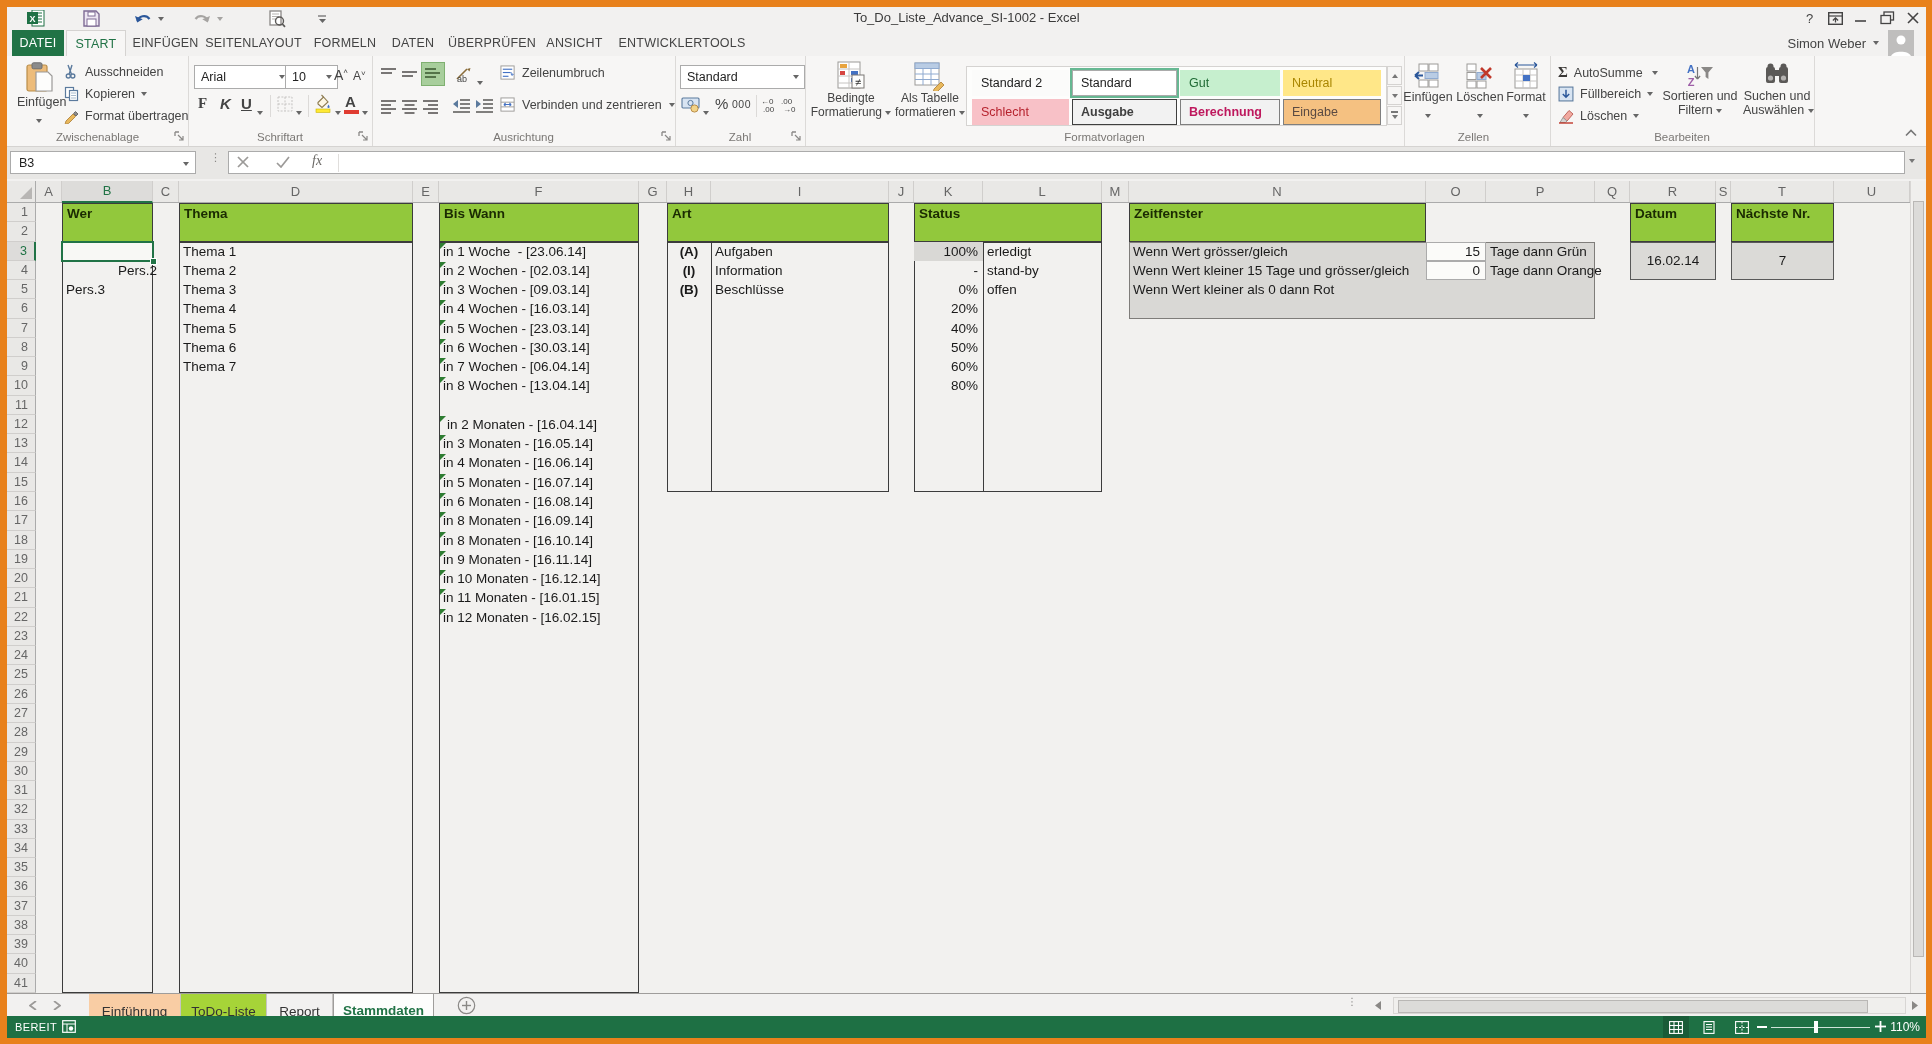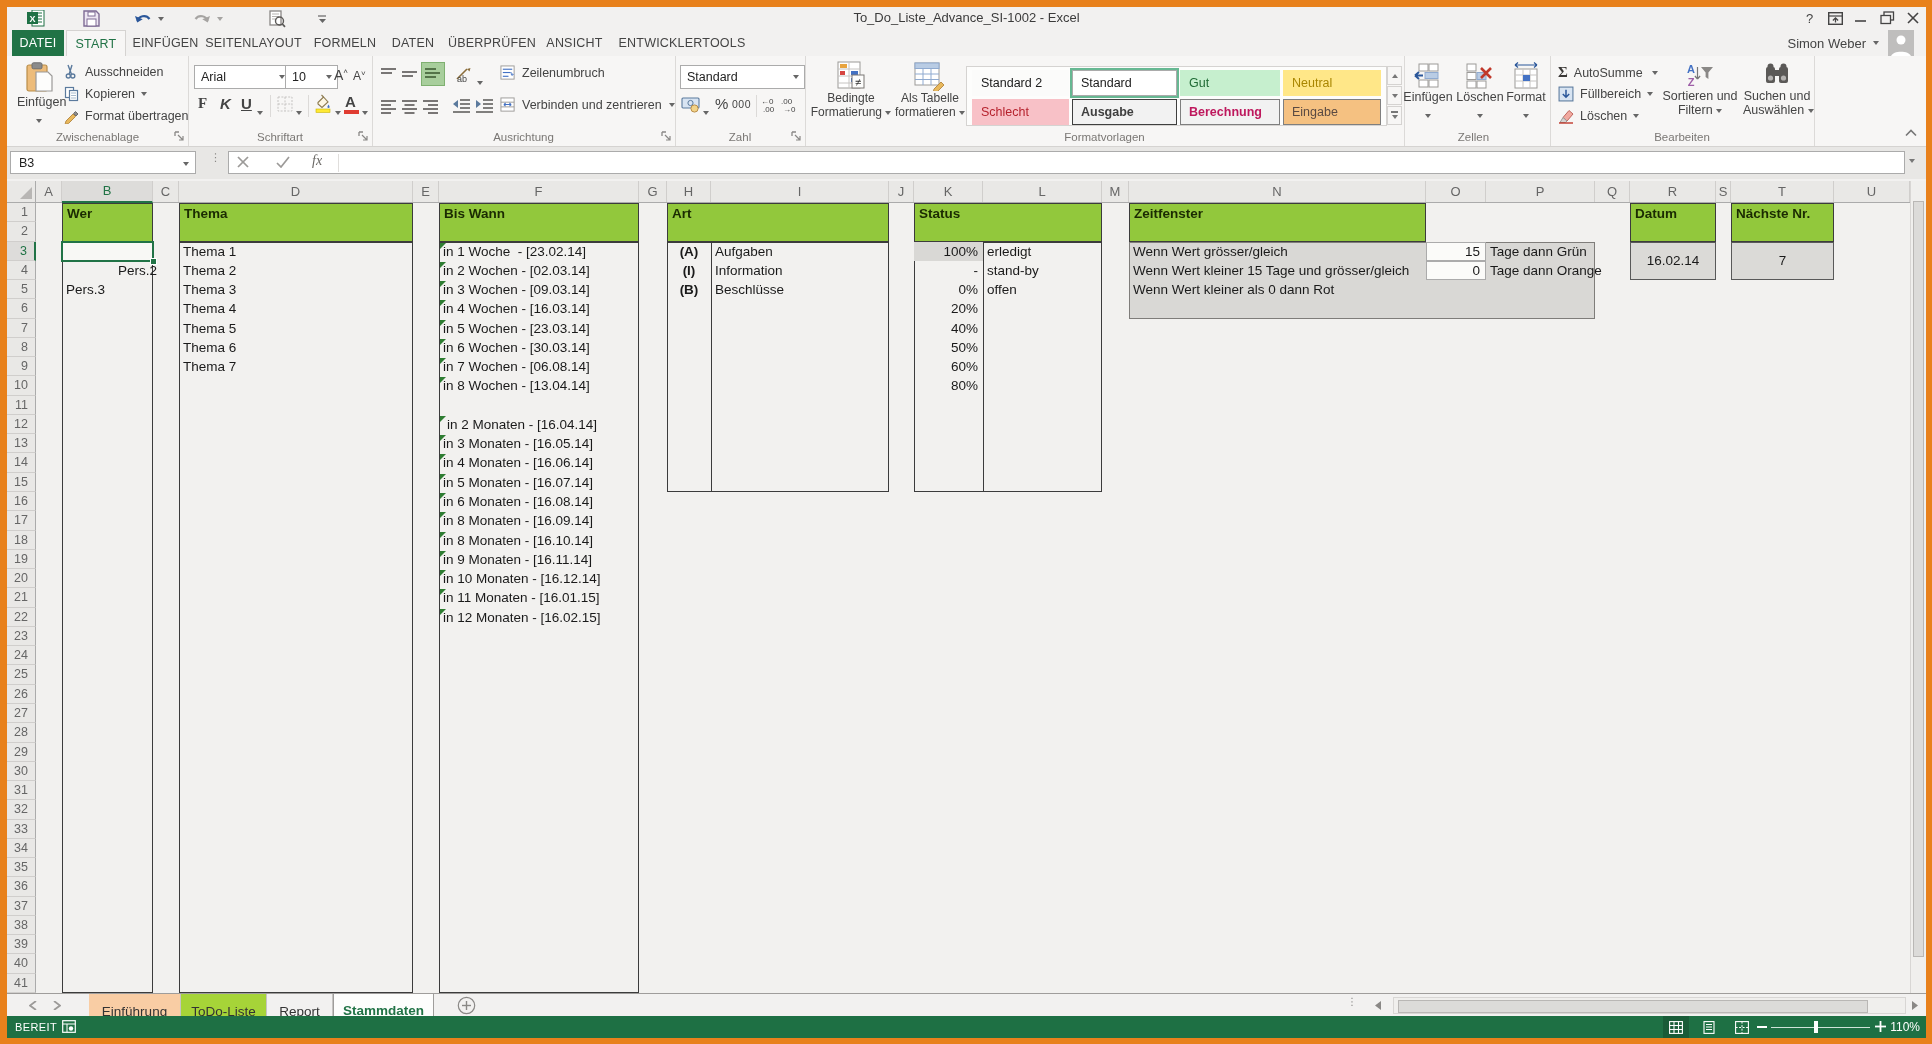--- a/index.html
+++ b/index.html
@@ -650,7 +650,7 @@
         <div class="cell" style="left: 172px; top: 137.608px; width: 234px; height: 19.268px; line-height: 19.268px; padding-left: 4px; box-sizing: border-box;">Thema 5</div>
         <div class="cell" style="left: 172px; top: 156.876px; width: 234px; height: 19.268px; line-height: 19.268px; padding-left: 4px; box-sizing: border-box;">Thema 6</div>
         <div class="cell" style="left: 172px; top: 176.144px; width: 234px; height: 19.268px; line-height: 19.268px; padding-left: 4px; box-sizing: border-box;">Thema 7</div>
-        <div class="cell" style="left: 432px; top: 60.536px; width: 200px; height: 19.268px; line-height: 19.268px; padding-left: 4px; box-sizing: border-box;">in 1 Woche  - [23.02.14]</div>
+        <div class="cell" style="left: 432px; top: 60.536px; width: 200px; height: 19.268px; line-height: 19.268px; padding-left: 4px; box-sizing: border-box;">in 1 Woche  - [23.06.14]</div>
         <div class="flagtri" style="left: 433px; top: 61.536px;"></div>
         <div class="cell" style="left: 432px; top: 79.804px; width: 200px; height: 19.268px; line-height: 19.268px; padding-left: 4px; box-sizing: border-box;">in 2 Wochen - [02.03.14]</div>
         <div class="flagtri" style="left: 433px; top: 80.804px;"></div>

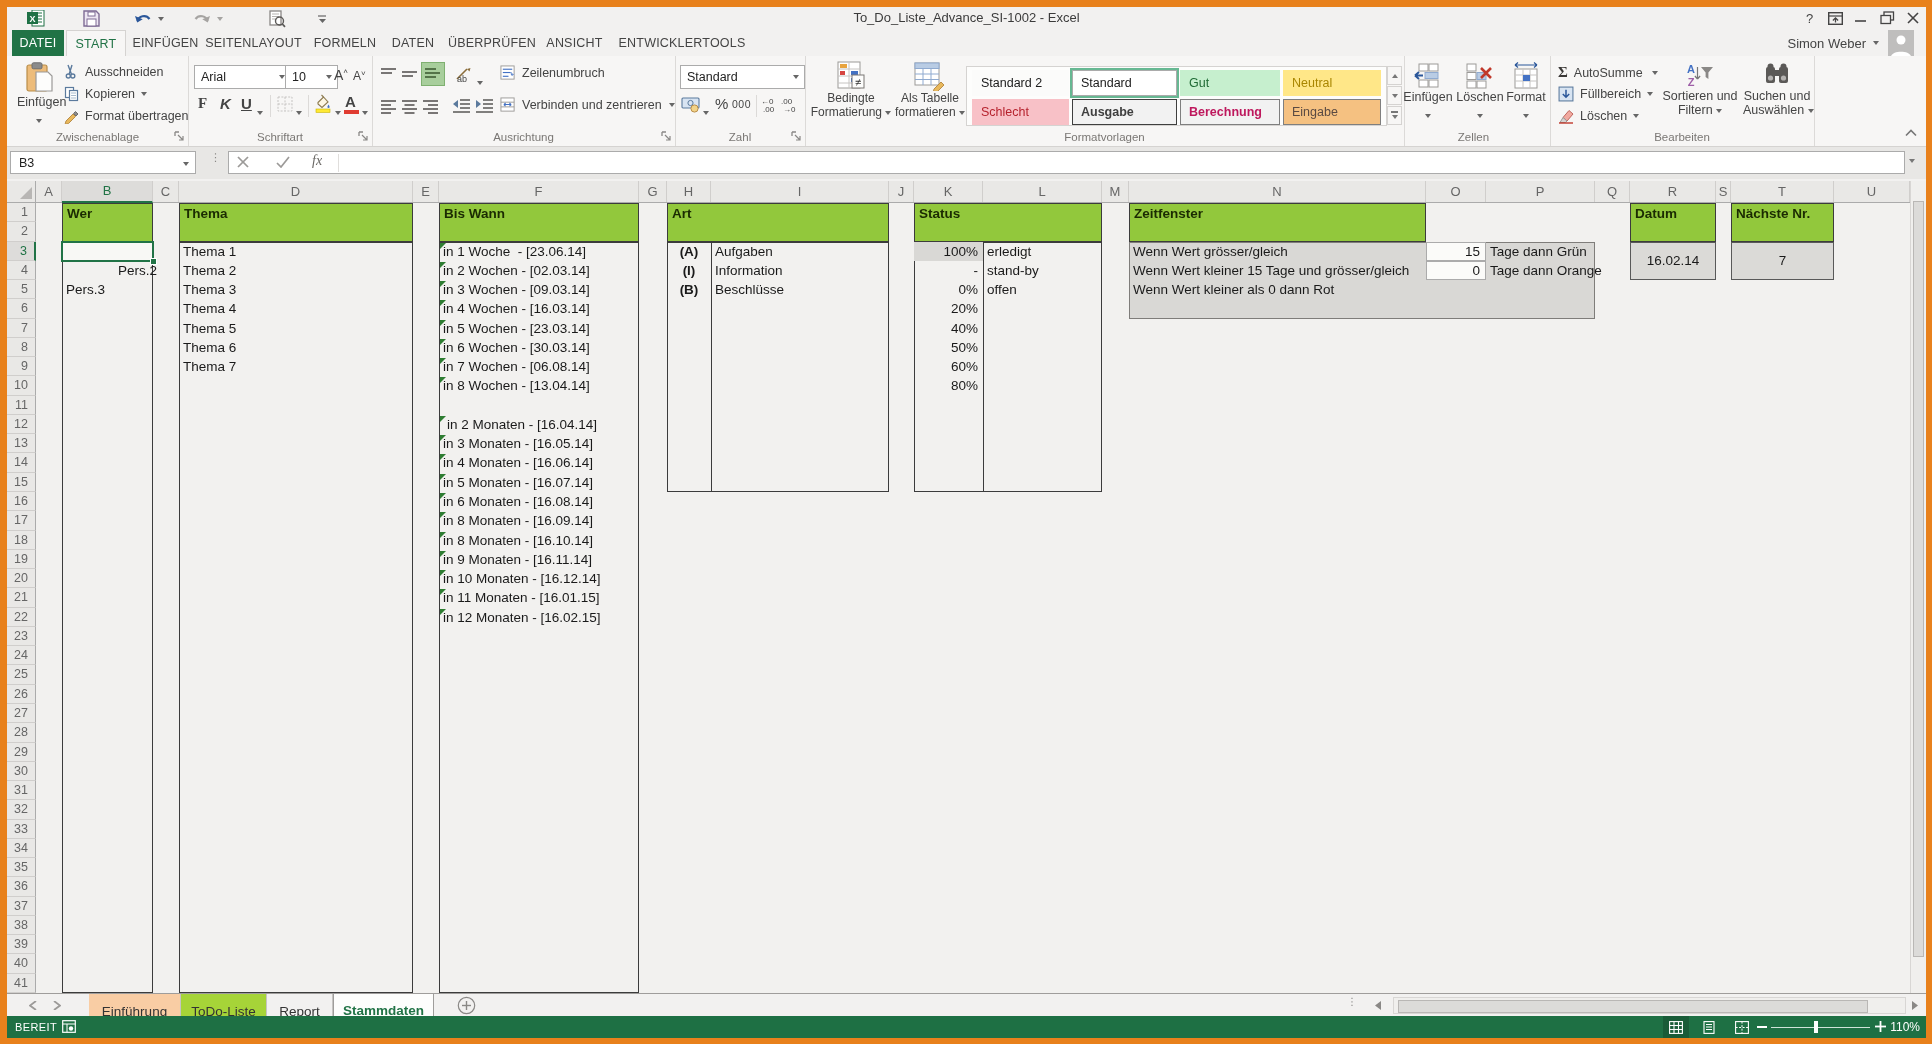--- a/index.html
+++ b/index.html
@@ -662,7 +662,7 @@
         <div class="flagtri" style="left: 433px; top: 138.608px;"></div>
         <div class="cell" style="left: 432px; top: 156.876px; width: 200px; height: 19.268px; line-height: 19.268px; padding-left: 4px; box-sizing: border-box;">in 6 Wochen - [30.03.14]</div>
         <div class="flagtri" style="left: 433px; top: 157.876px;"></div>
-        <div class="cell" style="left: 432px; top: 176.144px; width: 200px; height: 19.268px; line-height: 19.268px; padding-left: 4px; box-sizing: border-box;">in 7 Wochen - [06.08.14]</div>
+        <div class="cell" style="left: 432px; top: 176.144px; width: 200px; height: 19.268px; line-height: 19.268px; padding-left: 4px; box-sizing: border-box;">in 7 Wochen - [06.04.14]</div>
         <div class="flagtri" style="left: 433px; top: 177.144px;"></div>
         <div class="cell" style="left: 432px; top: 195.412px; width: 200px; height: 19.268px; line-height: 19.268px; padding-left: 4px; box-sizing: border-box;">in 8 Wochen - [13.04.14]</div>
         <div class="flagtri" style="left: 433px; top: 196.412px;"></div>

